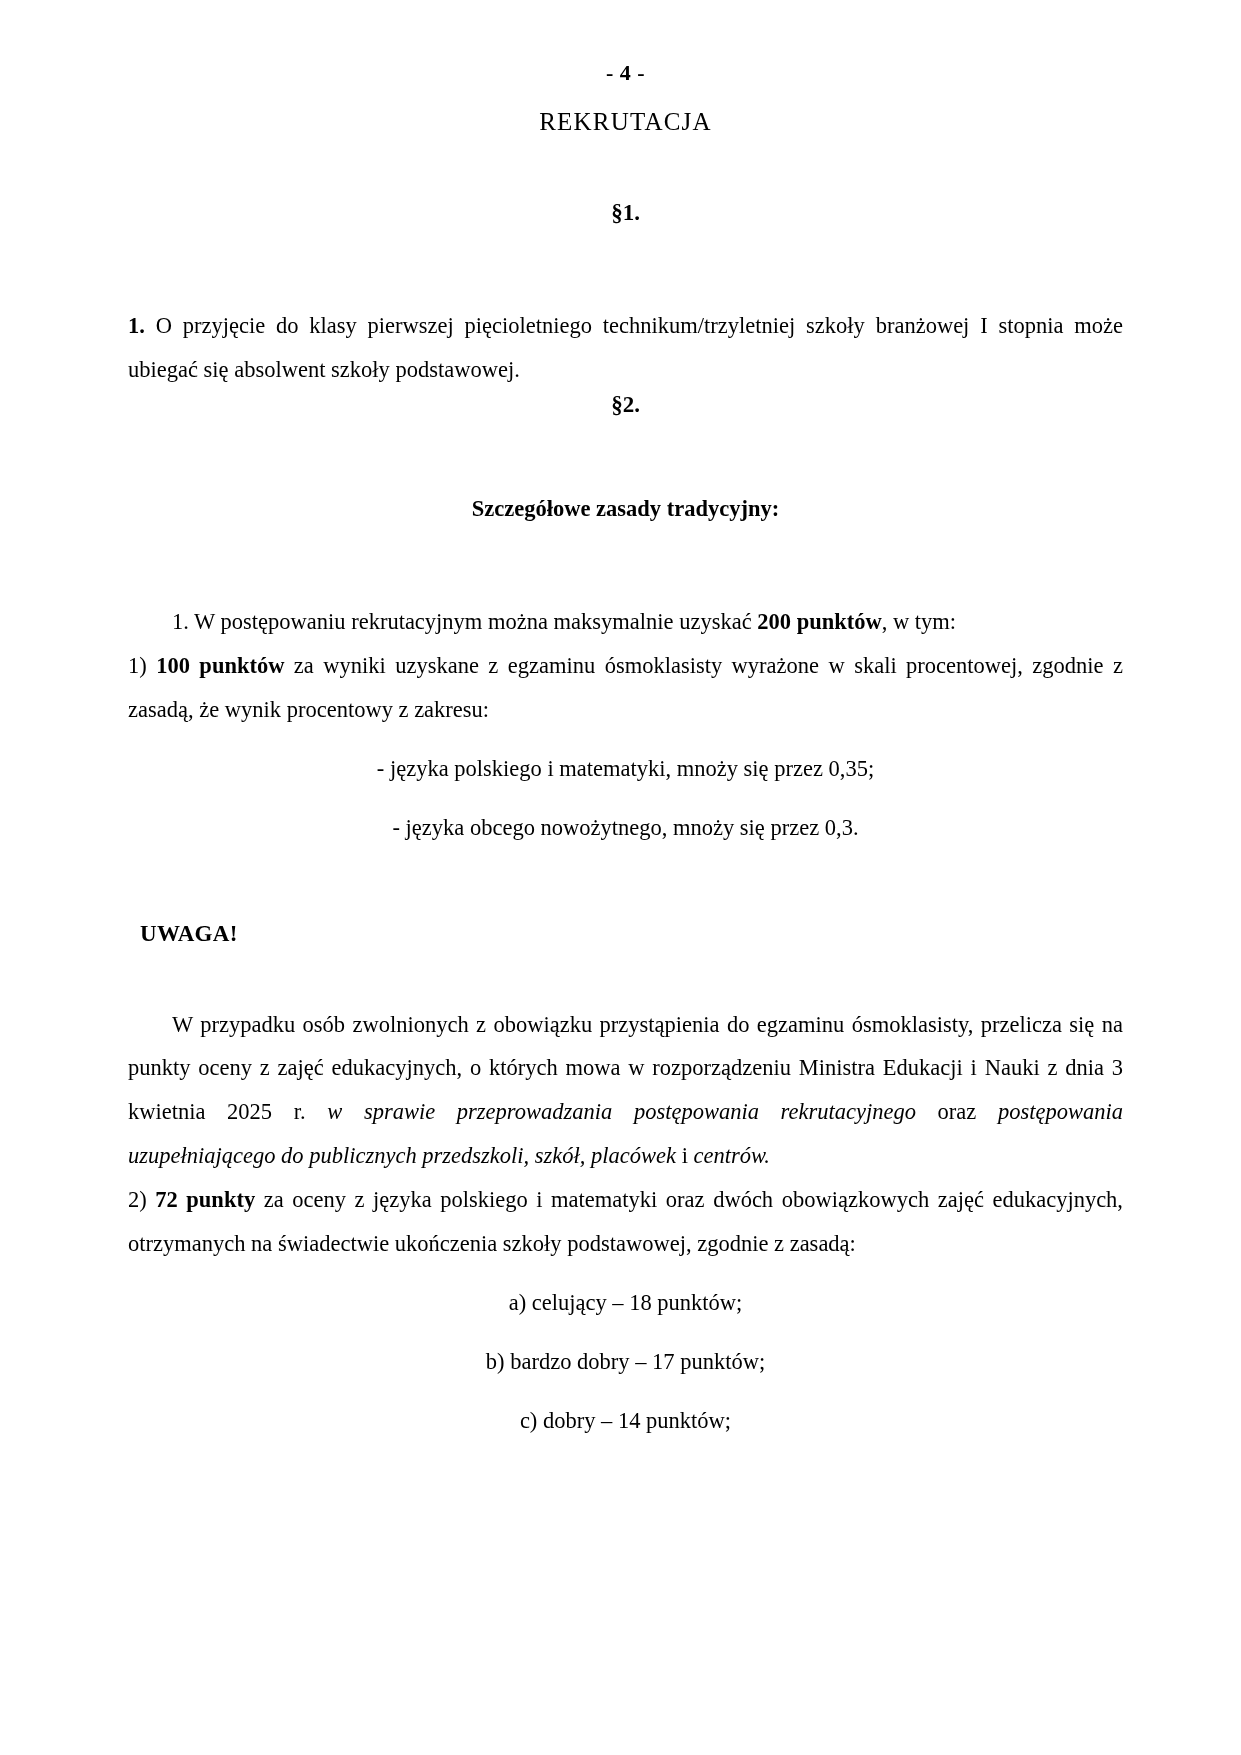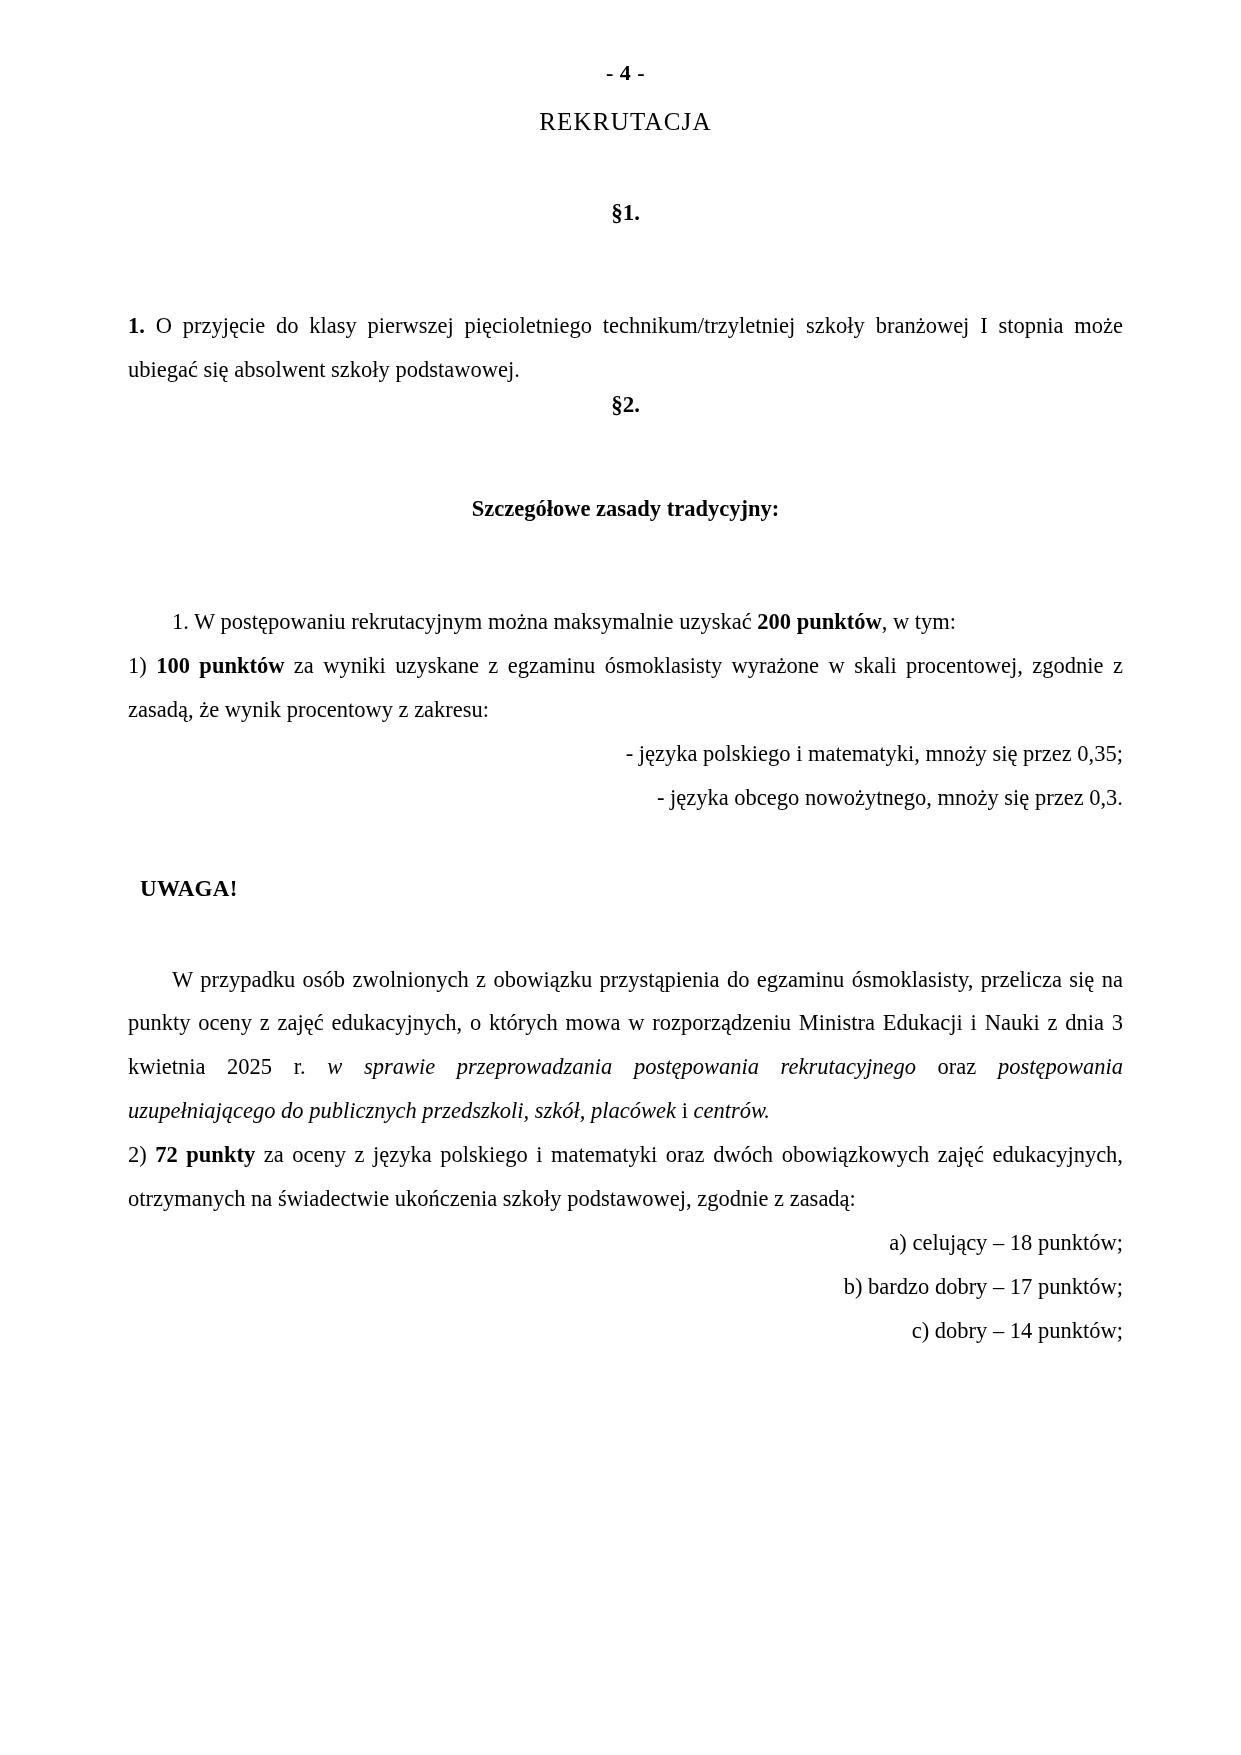--- a/index.html
+++ b/index.html
@@ -80,8 +80,8 @@
   .list-line {
     font-size: 22.5px;
     line-height: 1.95;
-    margin: 0;
-    text-align: right;
+    margin: 15px;
+    text-align: center;
   }
 </style>
 </head>

